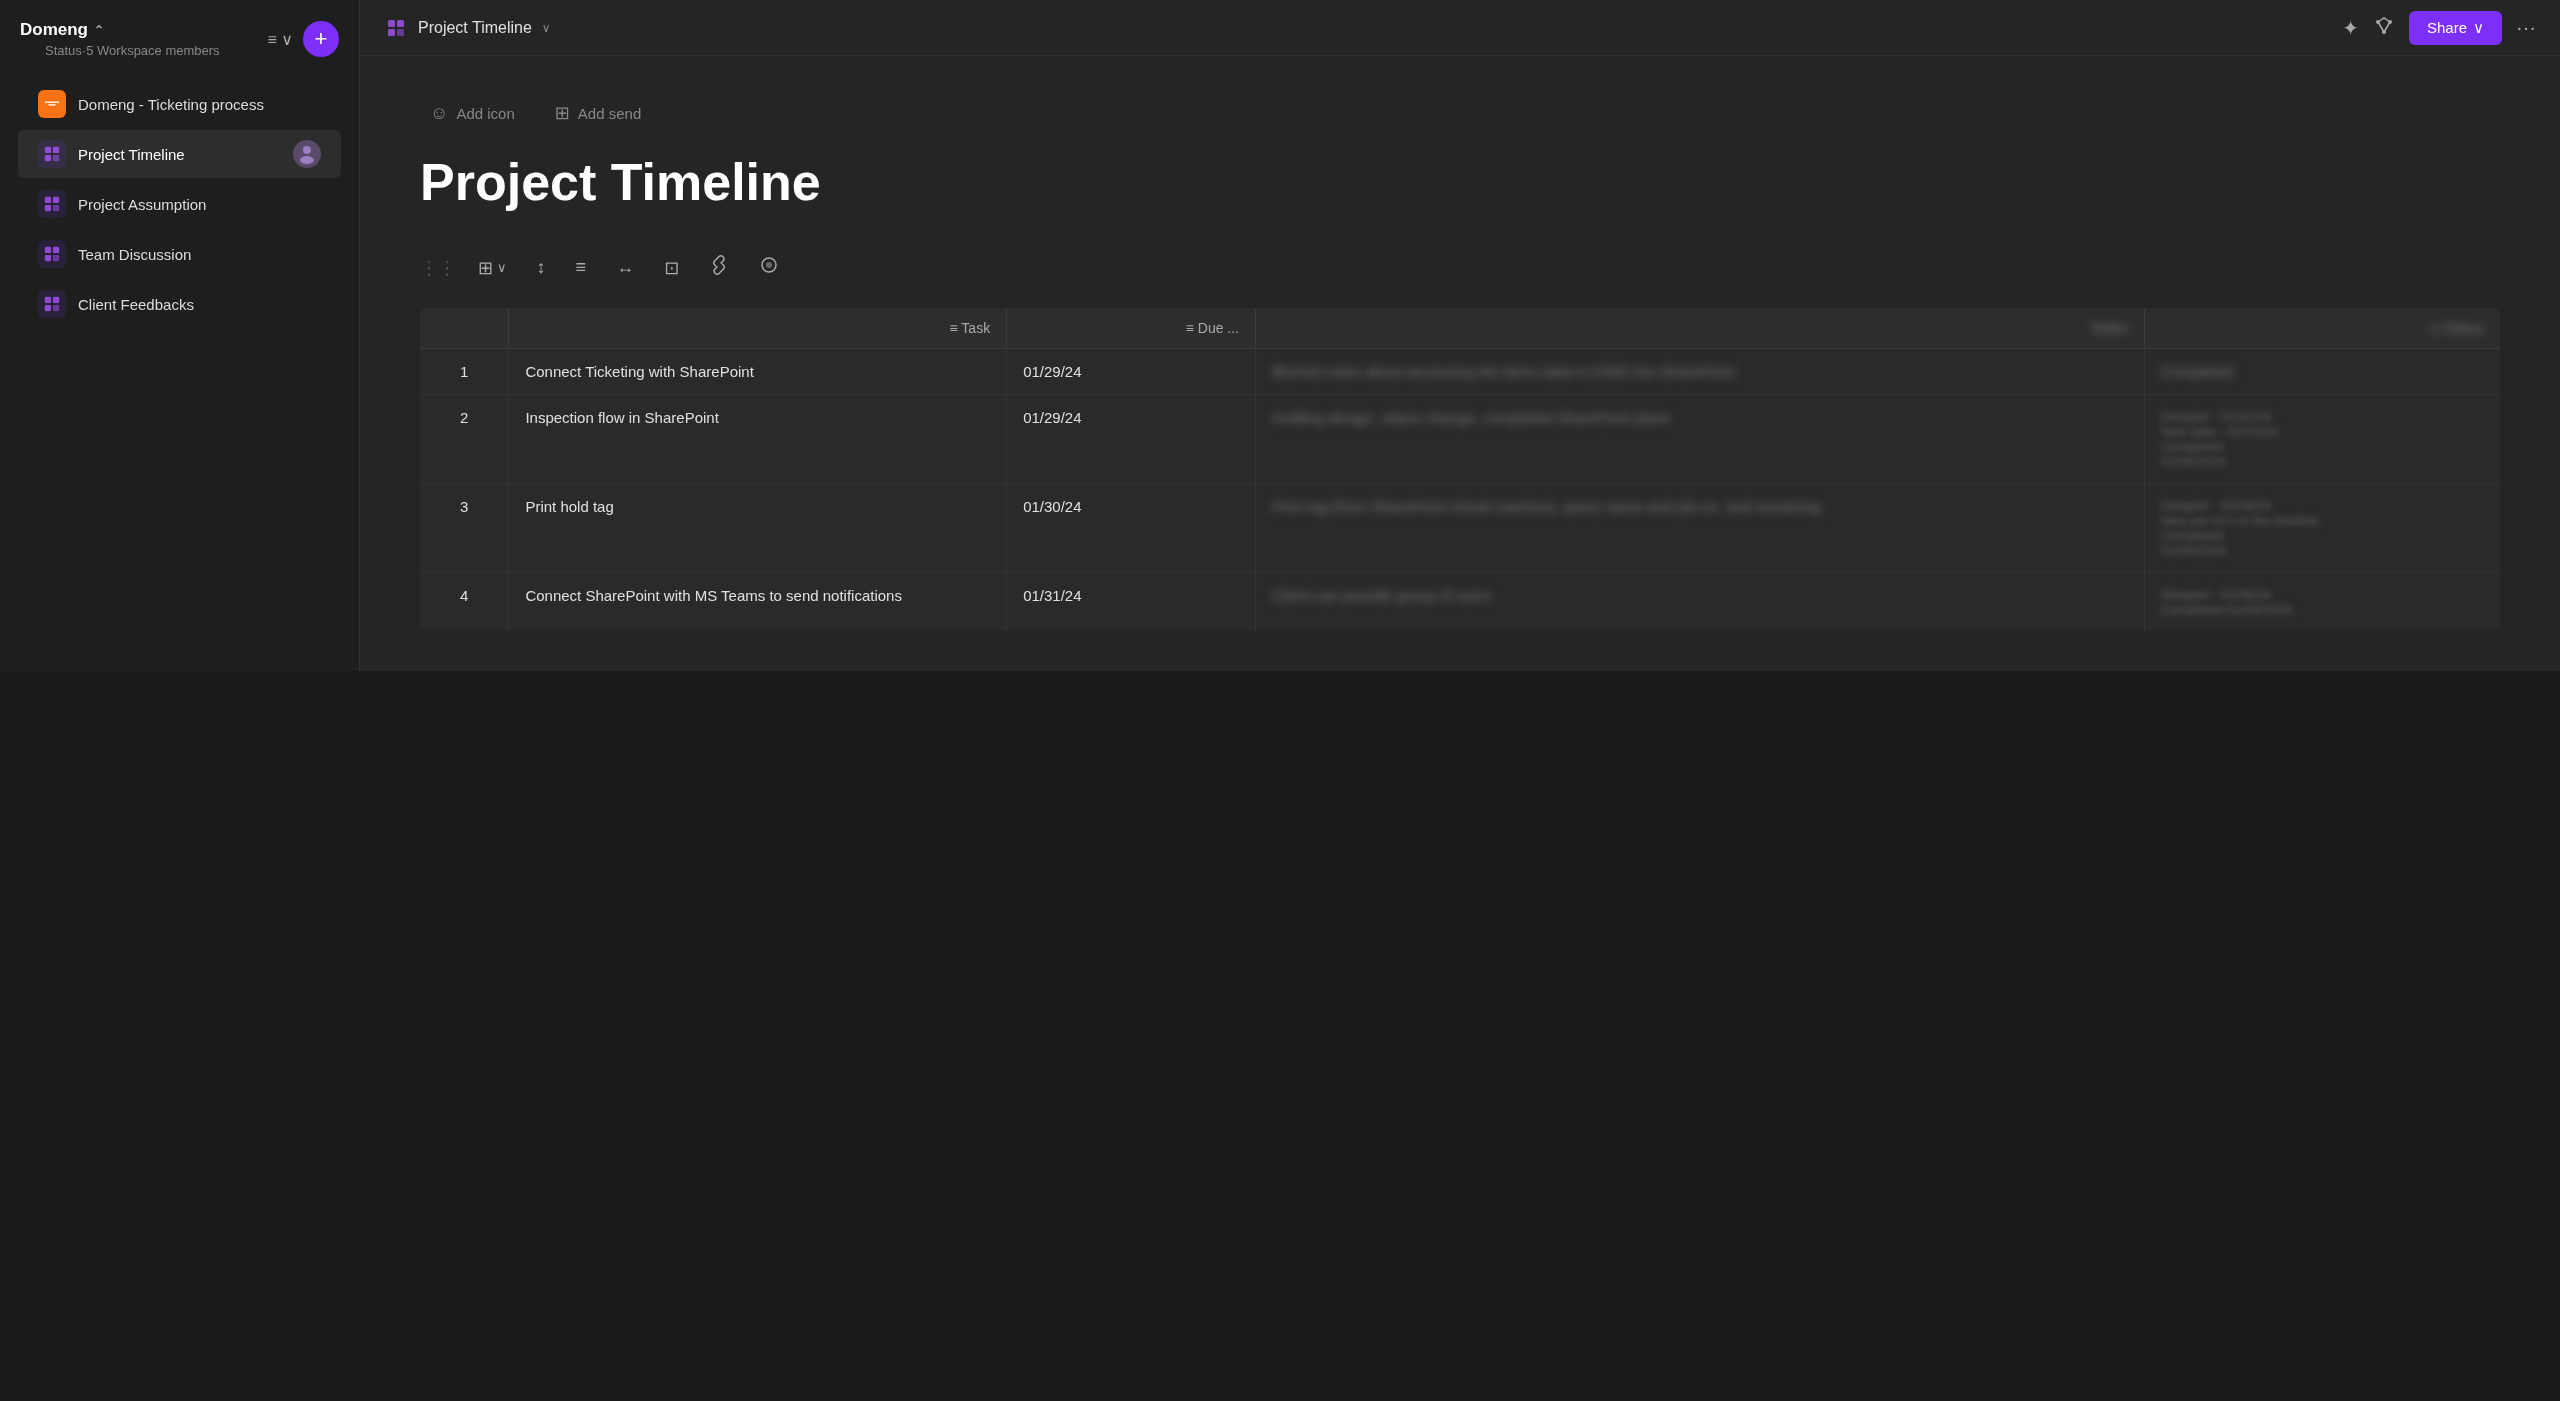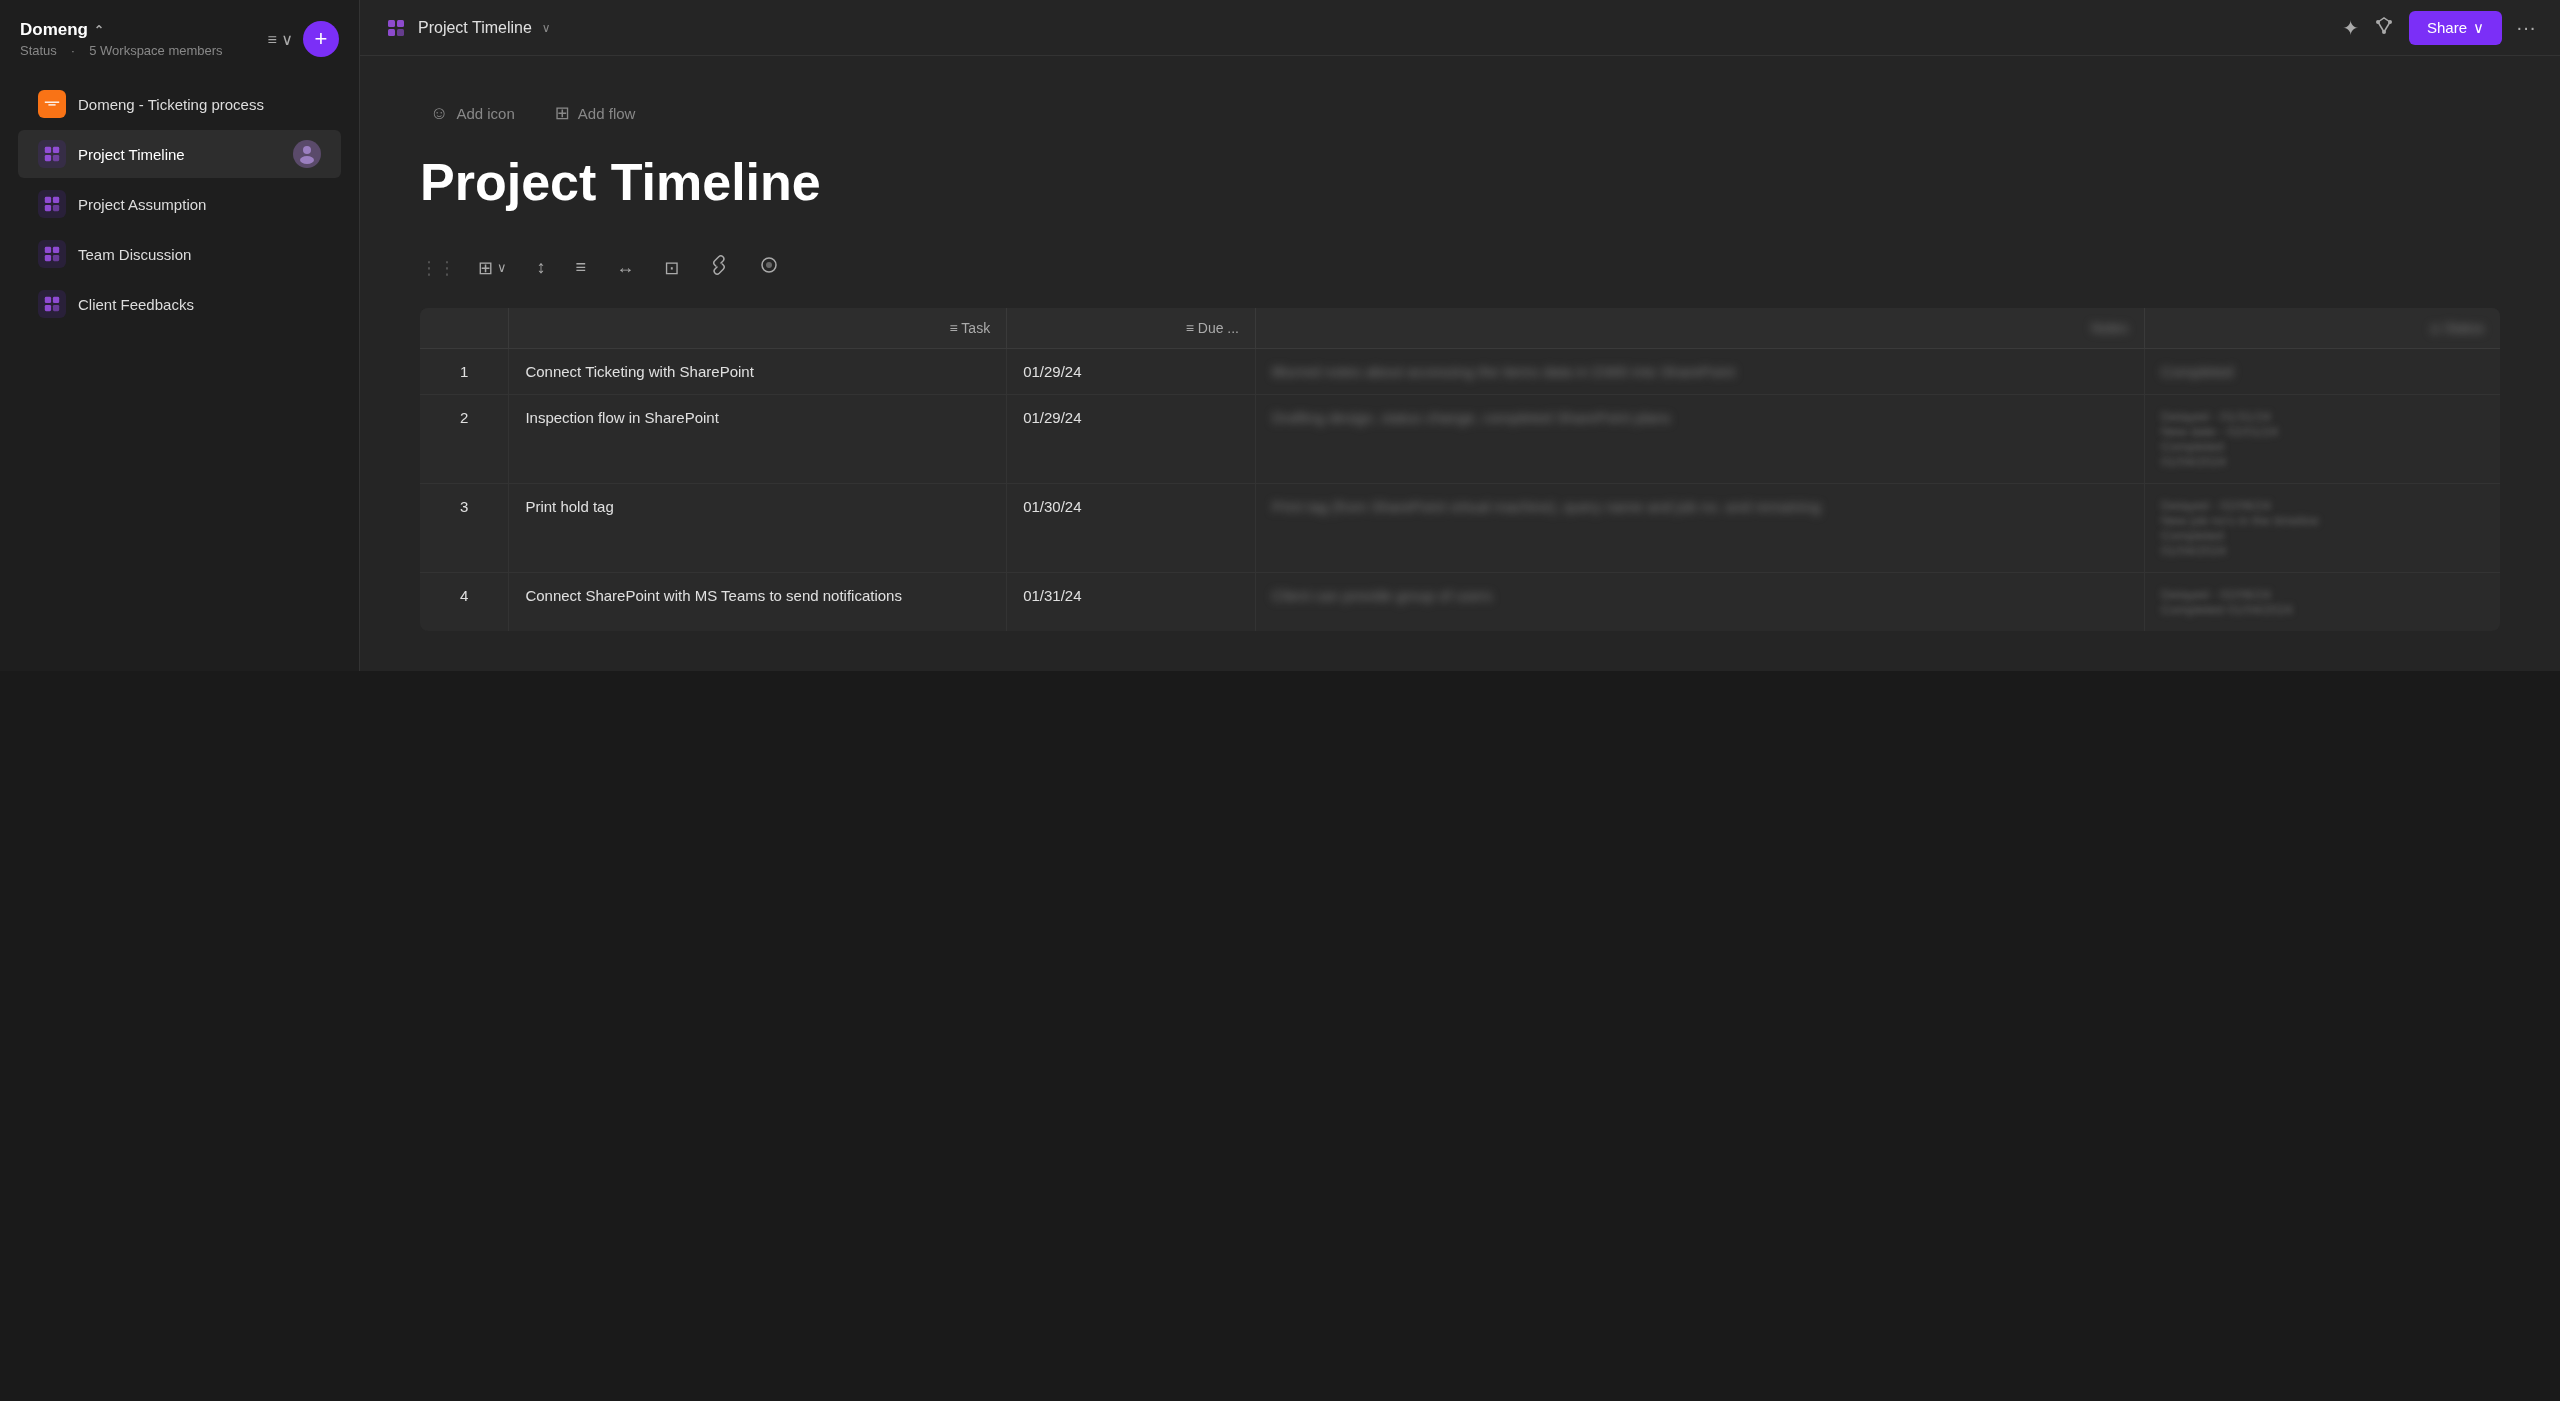--- a/index.html
+++ b/index.html
@@ -59,7 +59,8 @@
       margin-top: 3px;
       display: flex;
       align-items: center;
-      gap: 14px;
+      gap: 0;
+      margin-left: 25px;
     }
     .sidebar-header-actions {
       display: flex;

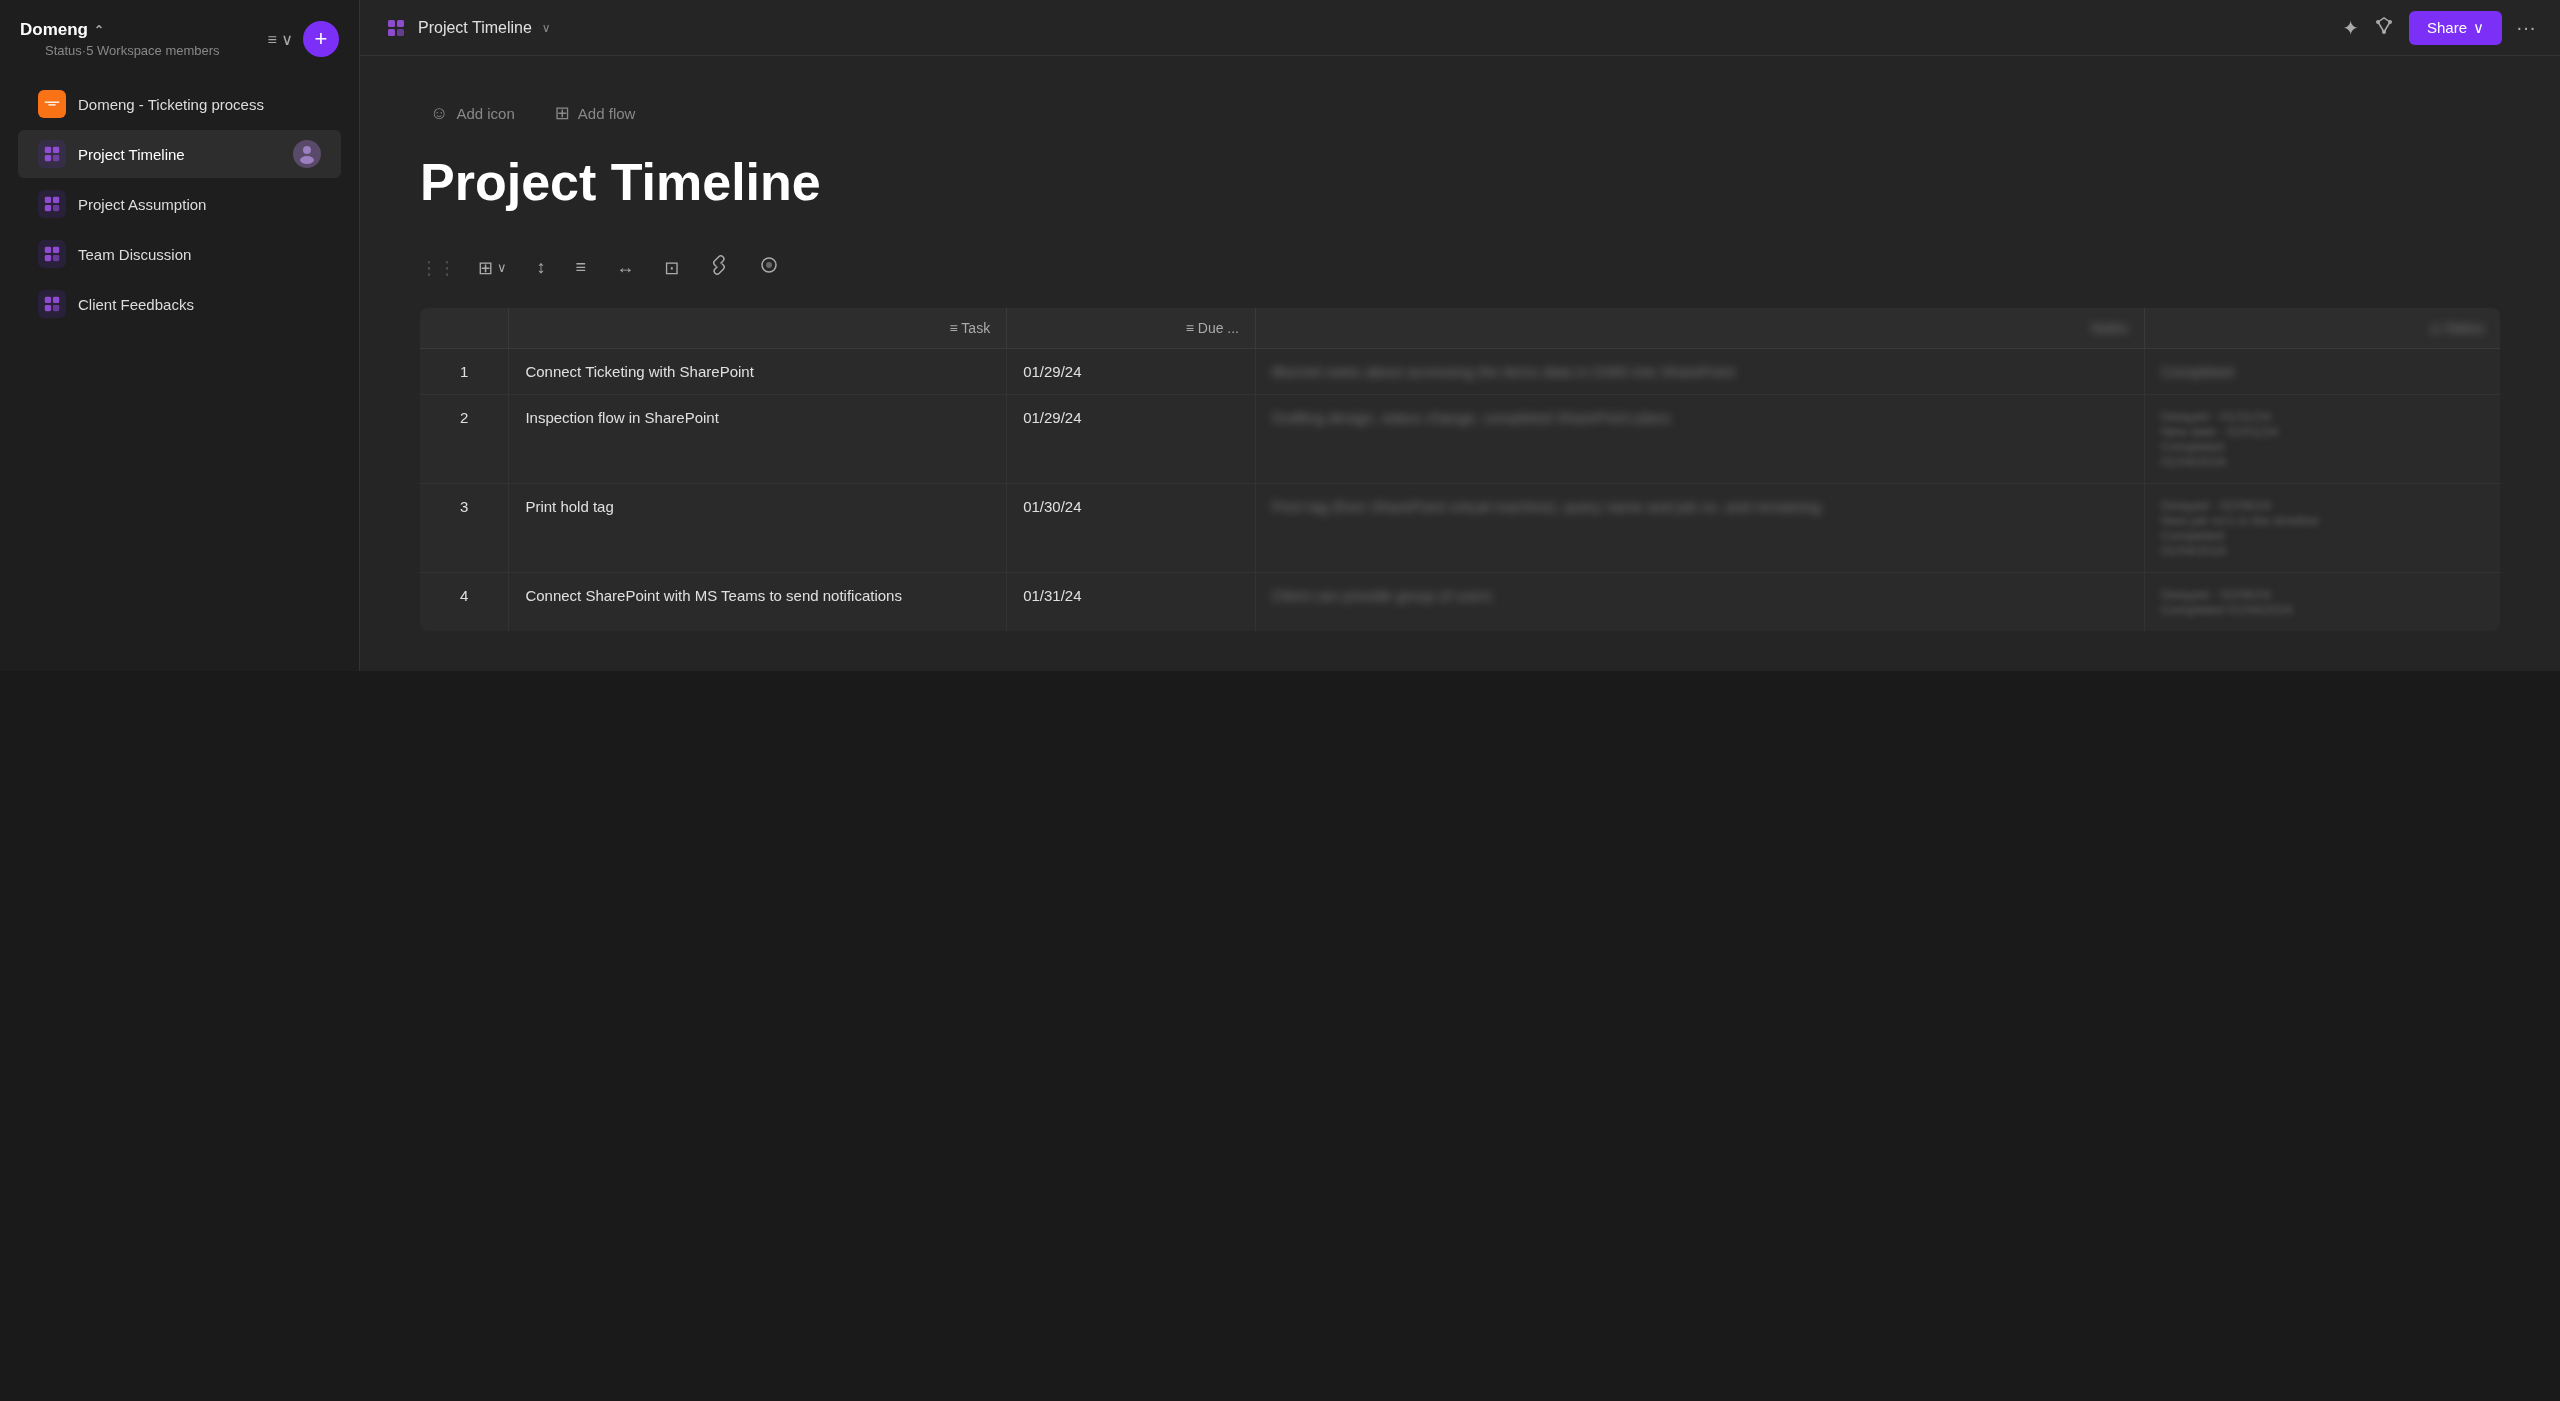--- a/index.html
+++ b/index.html
@@ -452,7 +452,7 @@
           </div>
           <div class="add-action-btn">
             <span class="icon">⊞</span>
-            <span>Add flow</span>
+            <span>Add send</span>
           </div>
         </div>
 

